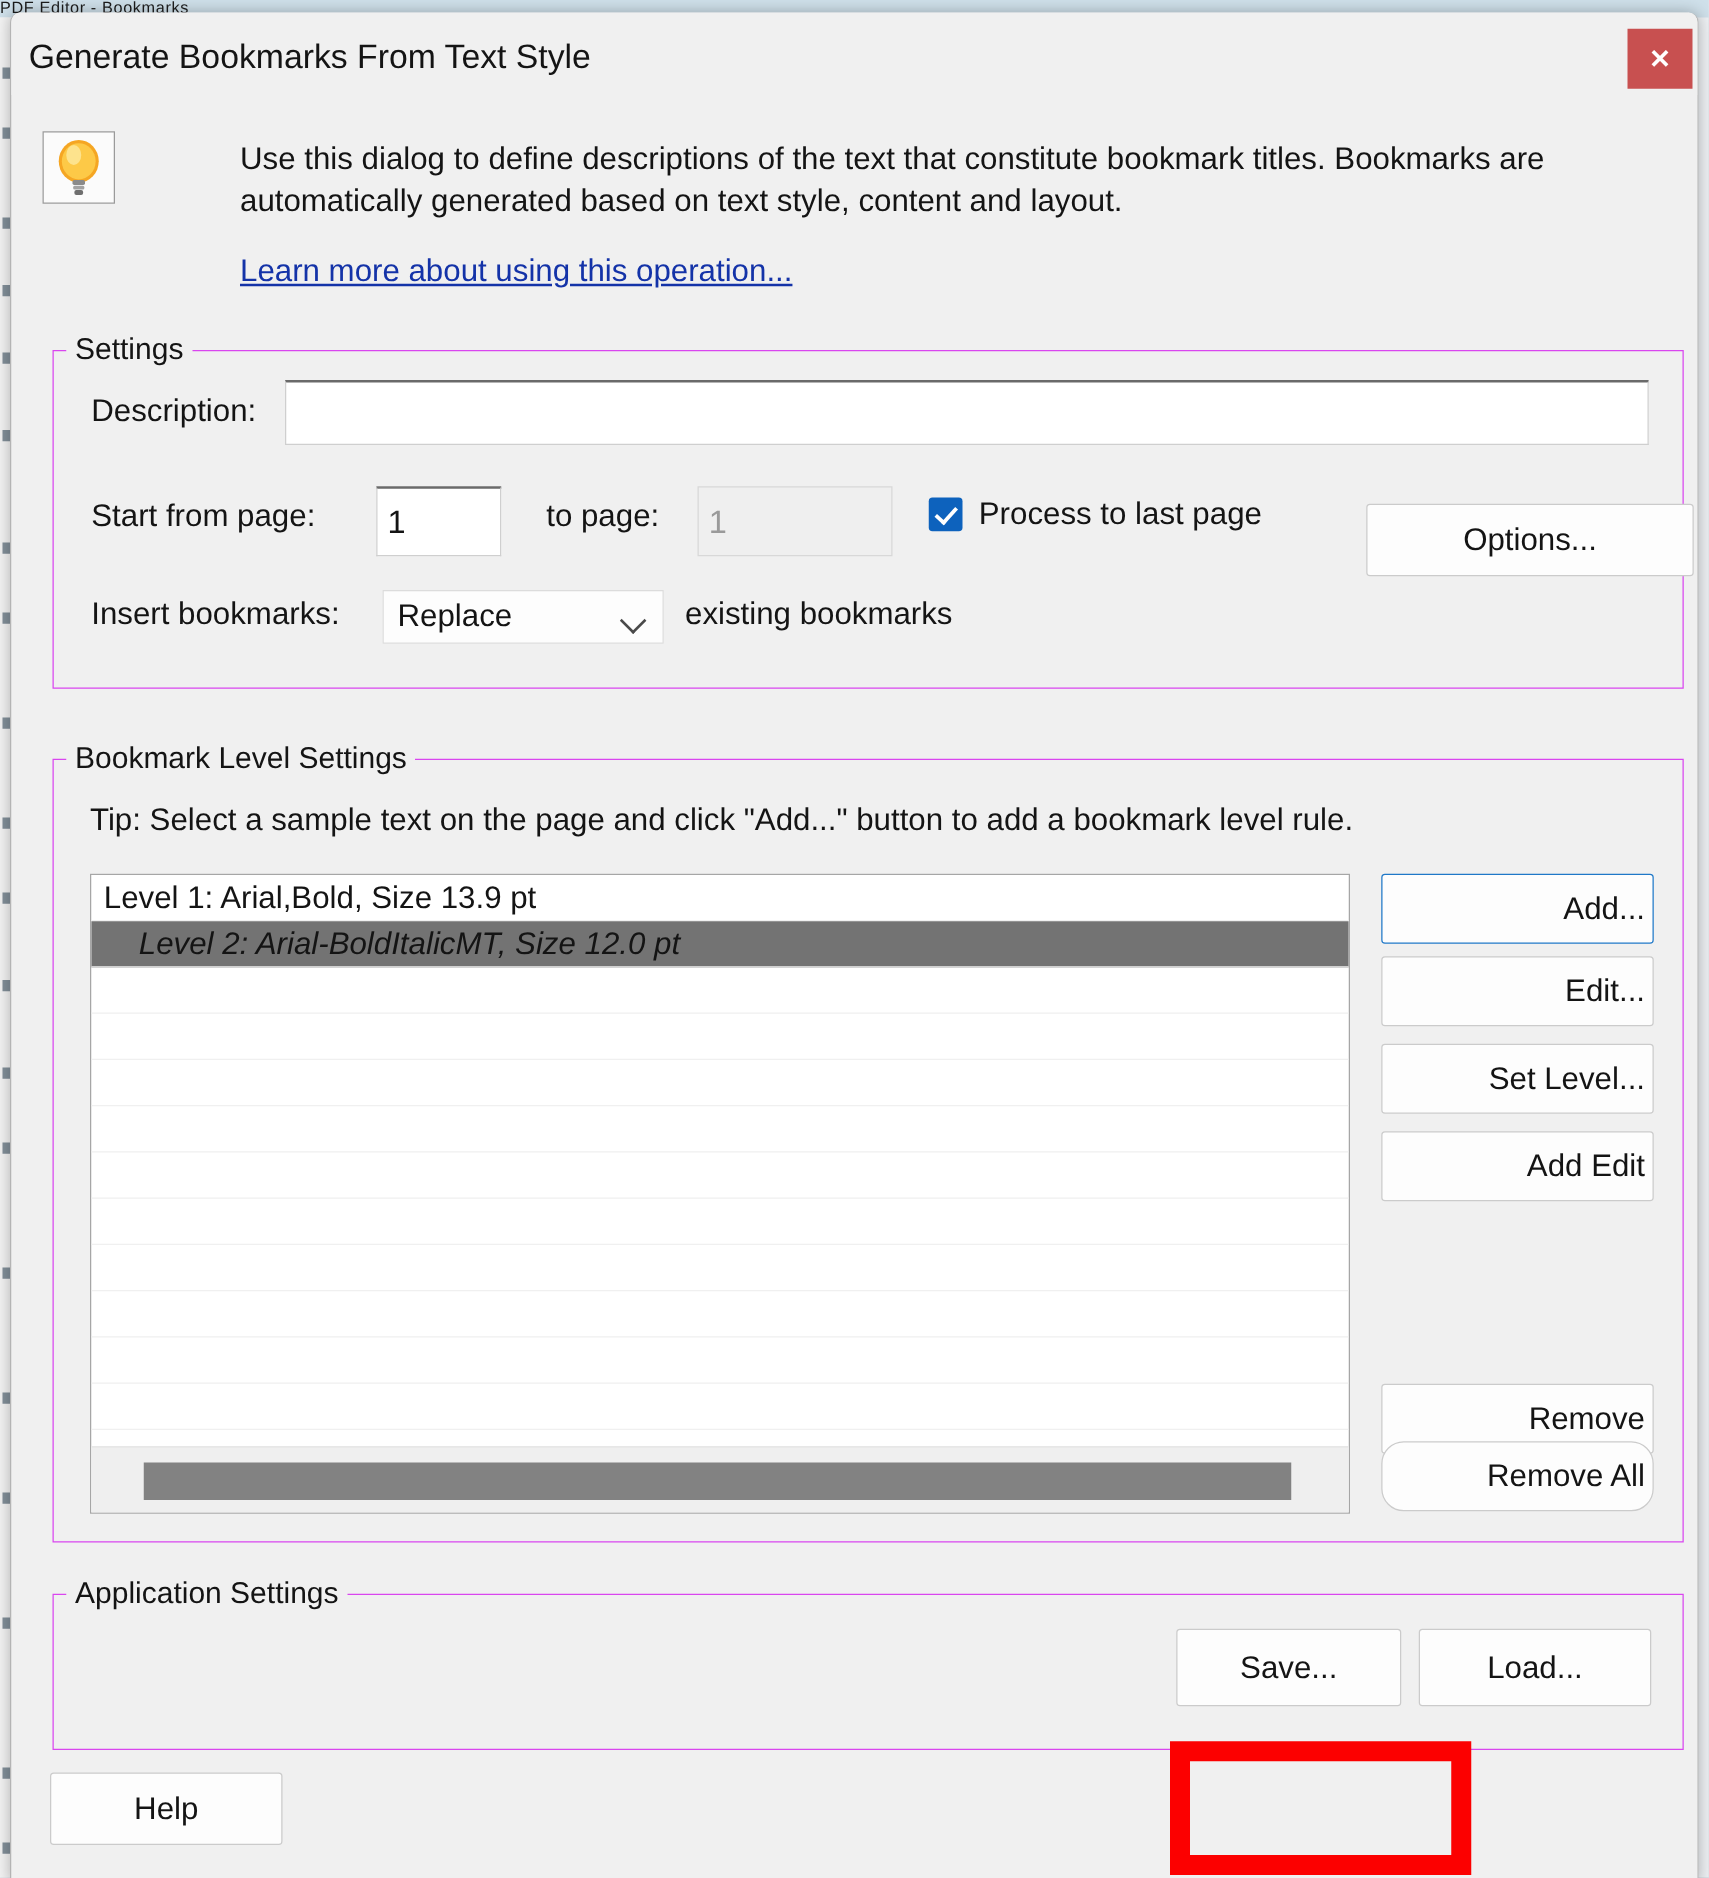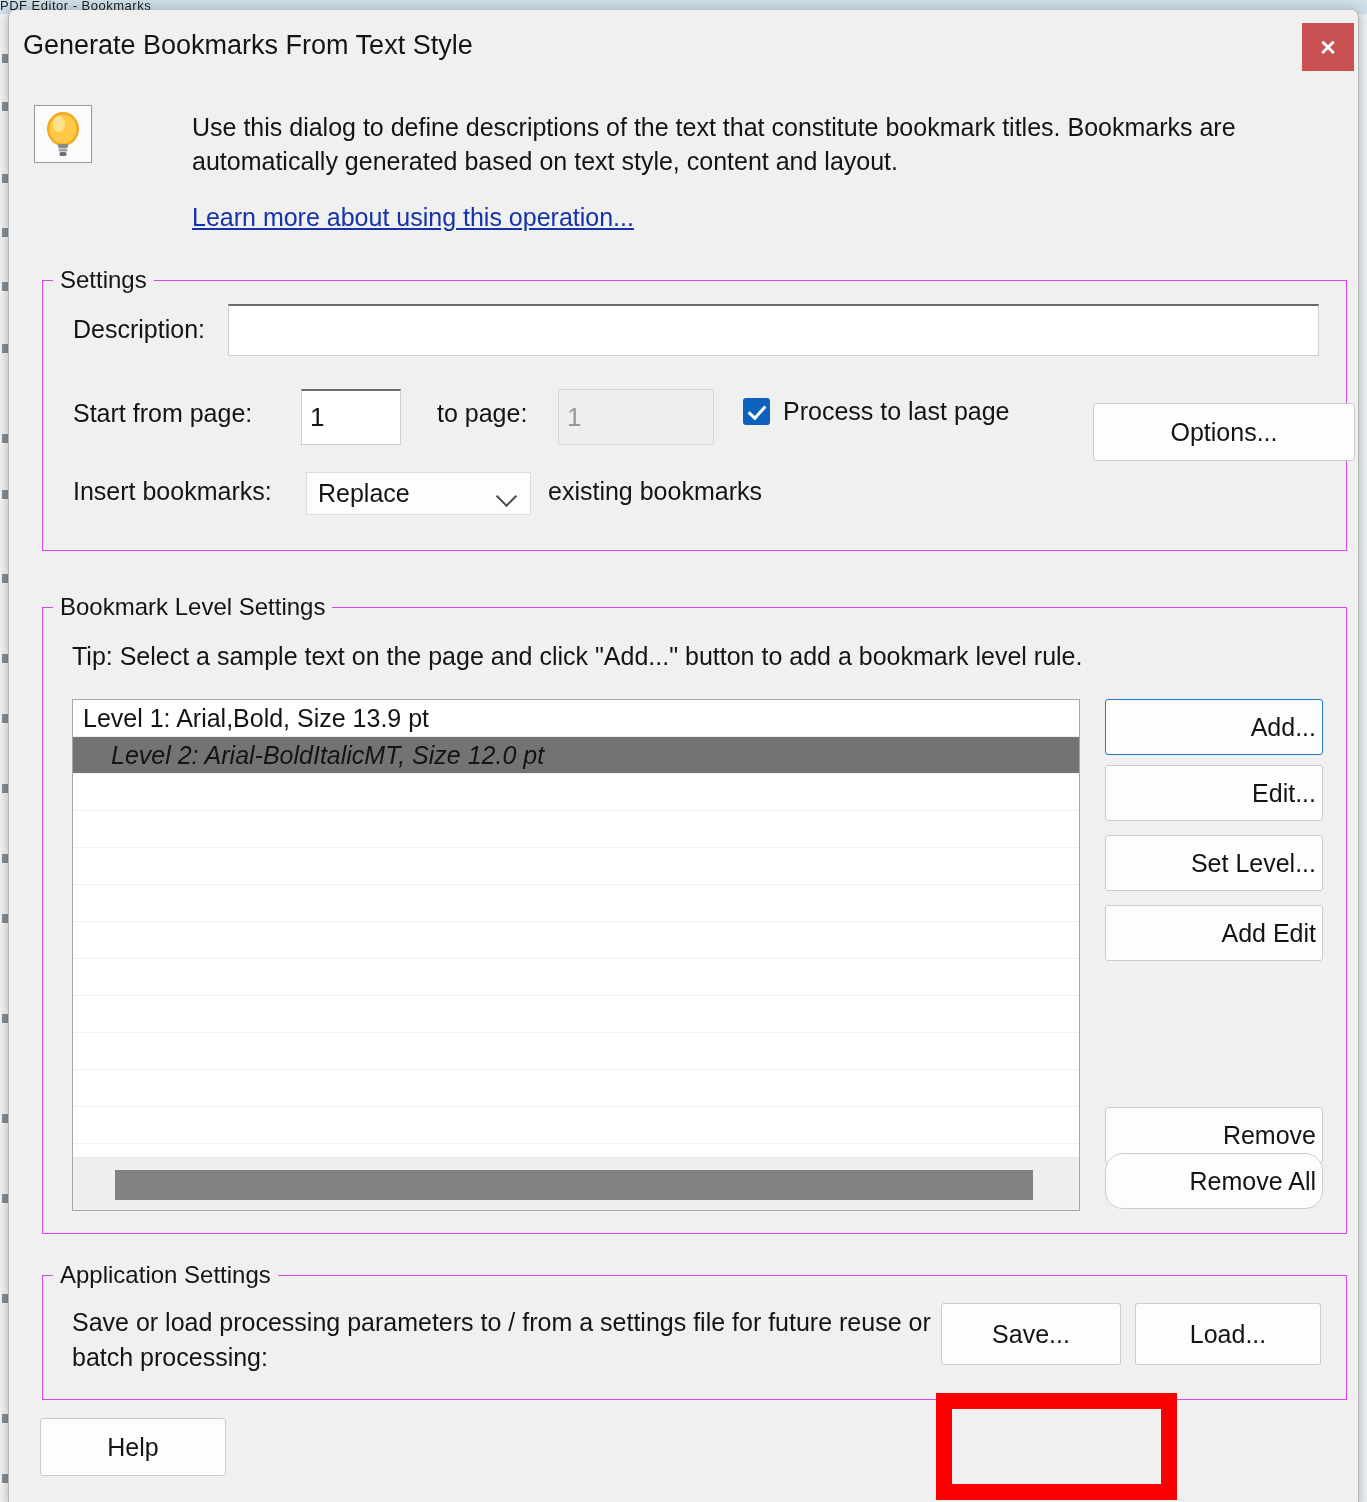--- a/index.html
+++ b/index.html
@@ -436,7 +436,6 @@
 
   <div id="appsettings-group" class="groupbox">
     <div class="group-legend">Application Settings</div>
-    <div id="appsettings-text">Save or load processing parameters to / from a settings file for future reuse or batch processing:</div>
     <button id="save-button" class="btn">Save...</button>
     <button id="load-button" class="btn">Load...</button>
   </div>

